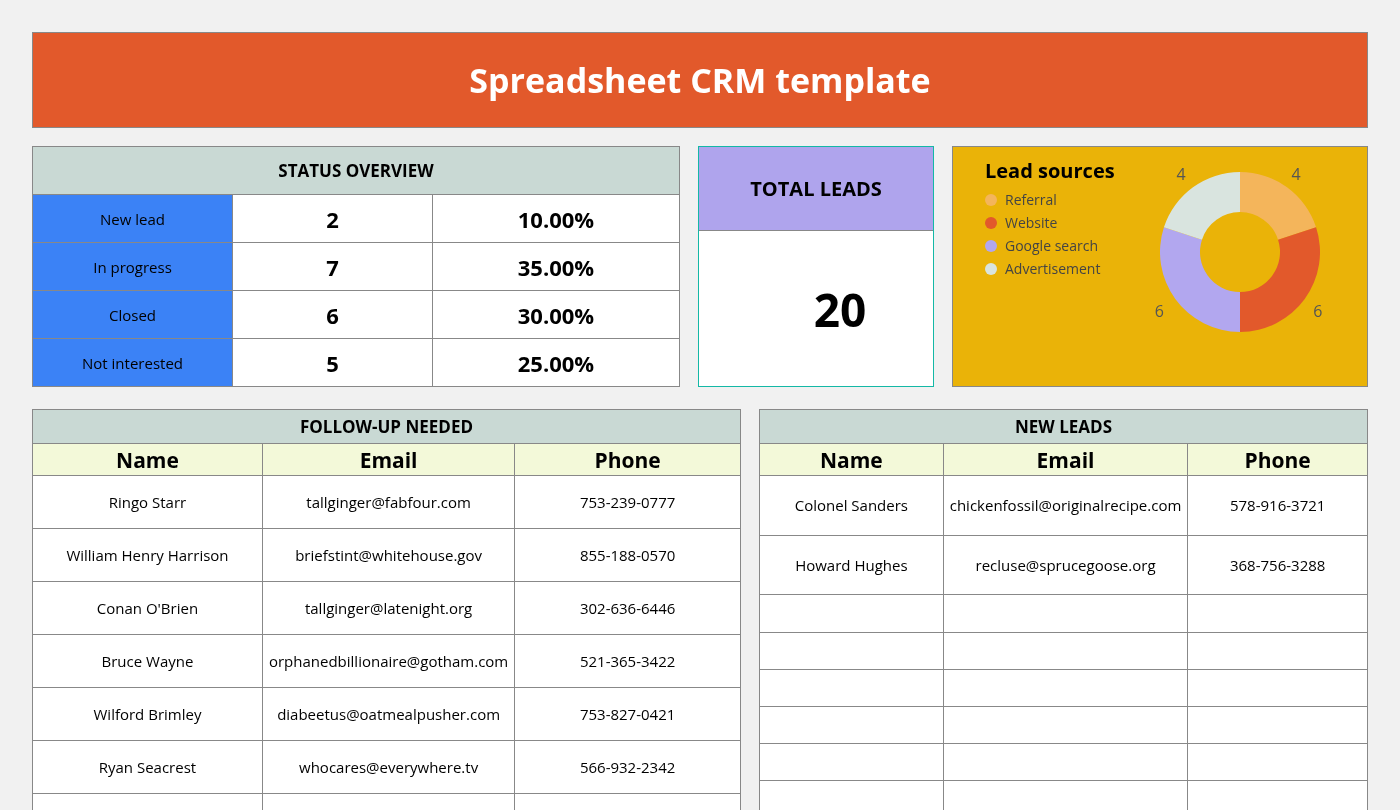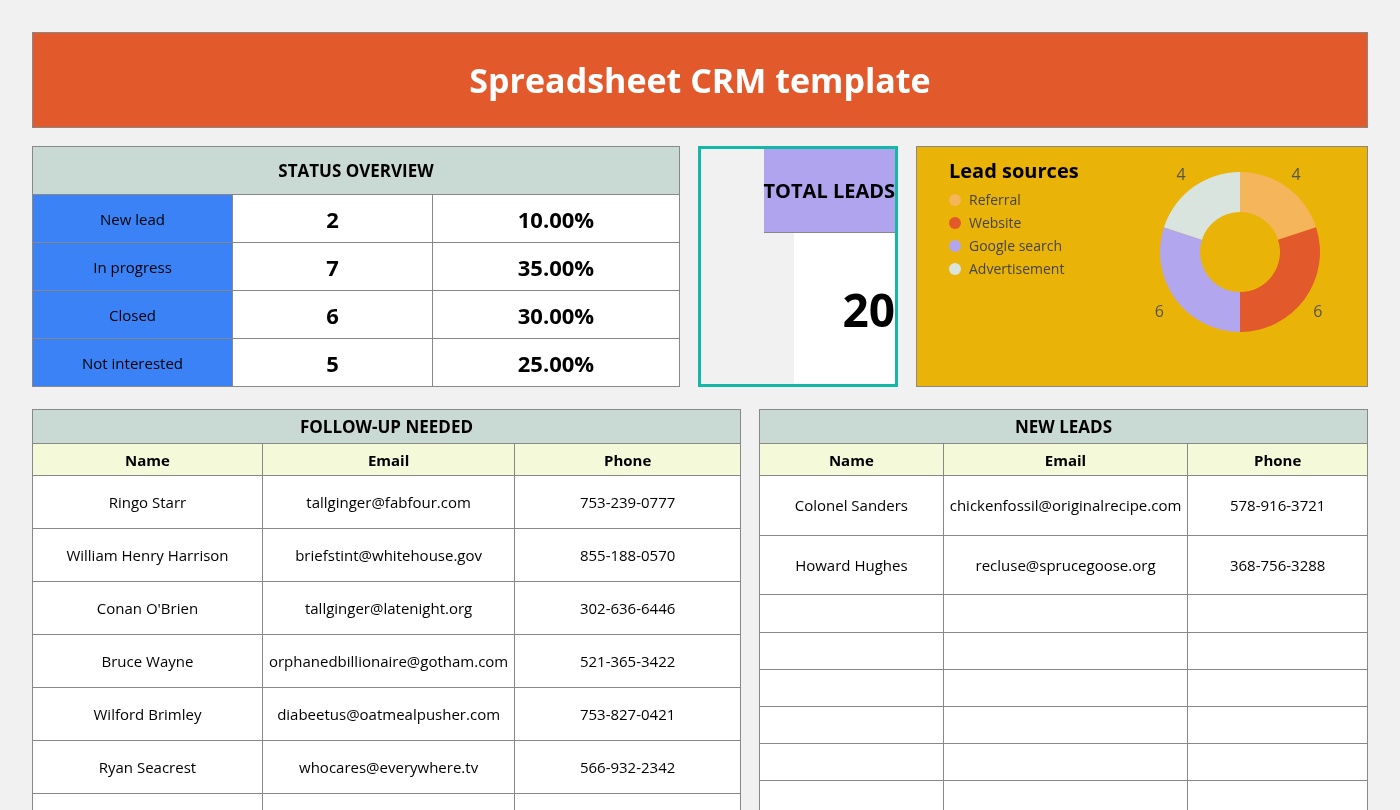--- a/index.html
+++ b/index.html
@@ -61,11 +61,10 @@
   }
   
   .total-box {
-    width: 200px;
+    width: 236px;
     display: flex;
     flex-direction: column;
-    border: 3px solid #14b8a6;
-    align-items: flex-end;
+    border: 1px solid #14b8a6;
   }
   .total-box .head {
     background: #afa4ed;

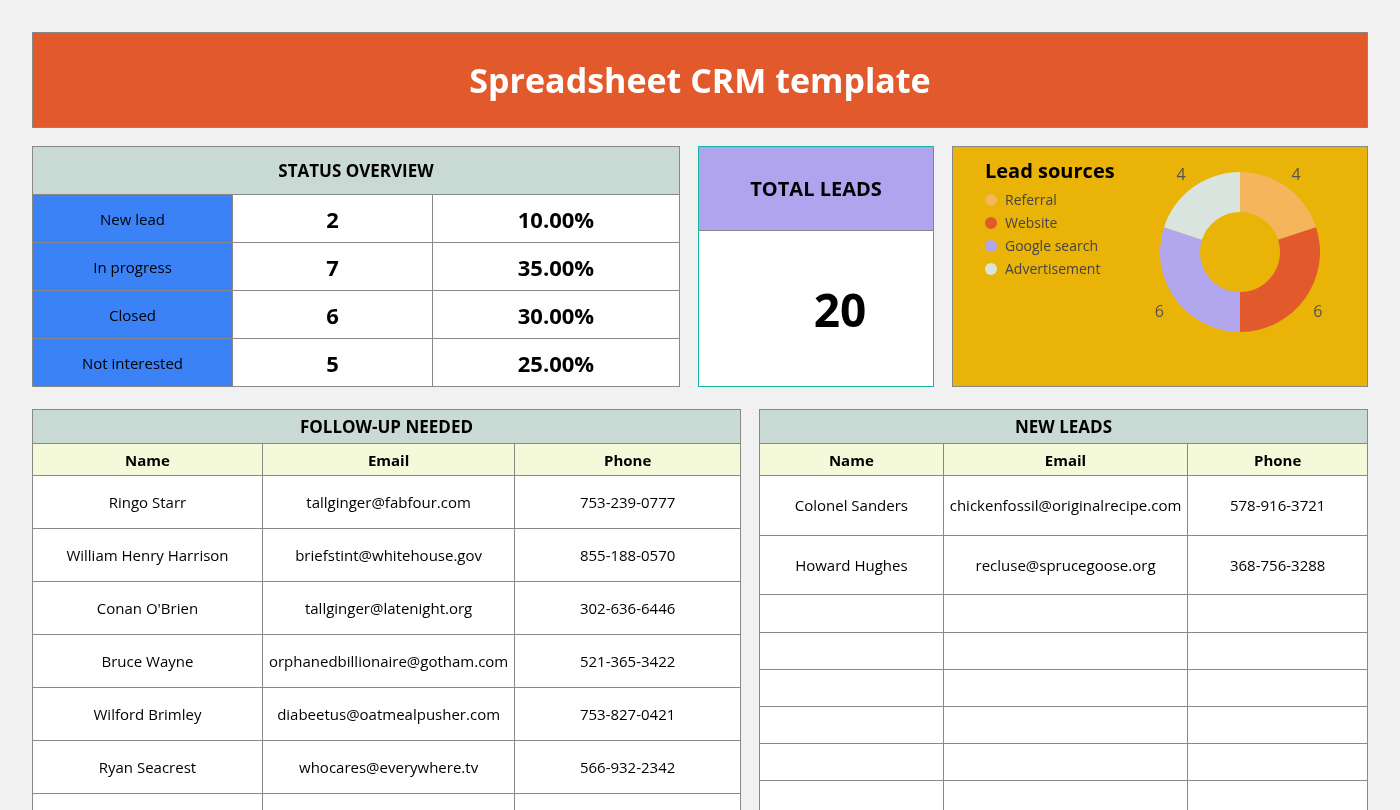--- a/index.html
+++ b/index.html
@@ -151,7 +151,7 @@
   .list-table thead tr.sub th {
     background: #f3f9d9;
     font-weight: 700;
-    font-size: 15px;
+    font-size: 21px;
     height: 32px;
   }
   .list-table td { padding: 16px 6px; }

